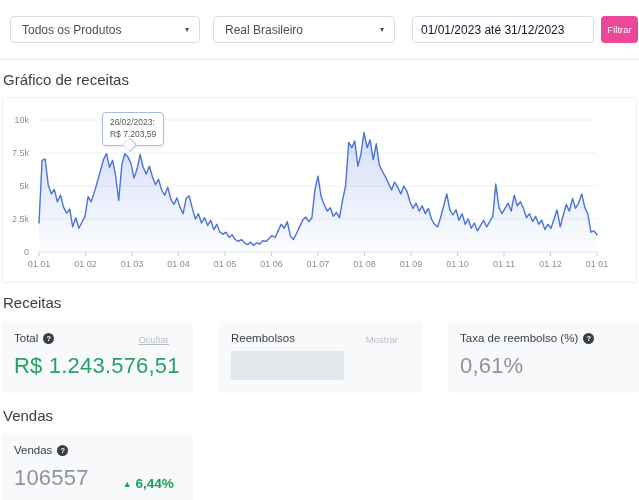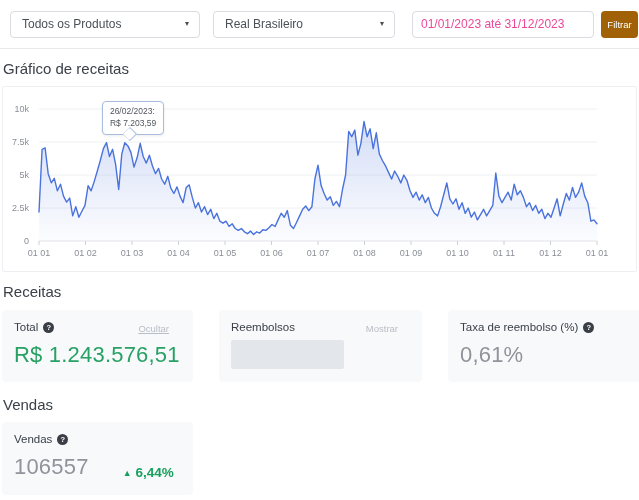--- a/index.html
+++ b/index.html
@@ -7,7 +7,7 @@
     font-family: "Liberation Sans", sans-serif; }
 
   
-  .topbar { height: 49px; display: flex; align-items: center; padding-left: 10px;
+  .topbar { height: 60px; display: flex; align-items: center; padding-left: 10px;
     border-bottom: 1px solid #e7e9ed; background: #fff; }
   .select { width: 190px; height: 27px; border: 1px solid #d9dce1; border-radius: 4px;
     display: flex; align-items: center; justify-content: space-between;

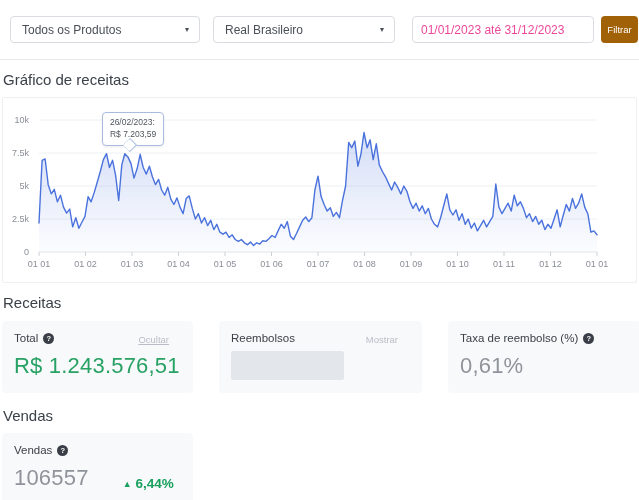--- a/index.html
+++ b/index.html
@@ -15,7 +15,7 @@
   .select.currency { width: 182px; margin-left: 13px; }
   .caret { font-size: 8px; color: #4a4f57; line-height: 1; }
   .date-input { width: 182px; height: 27px; margin-left: 17px; border: 1px solid #d9dce1;
-    border-radius: 4px; padding: 0 8px; font-size: 12px; color: #ec4899;
+    border-radius: 4px; padding: 0 8px; font-size: 12px; color: #0f172a;
     font-family: "Liberation Sans", sans-serif; outline: none; }
   .btn-filter { width: 37px; height: 27px; margin-left: 7px; background: #a16207;
     color: #fff; border: none; border-radius: 4px; font-size: 9.5px; cursor: pointer;

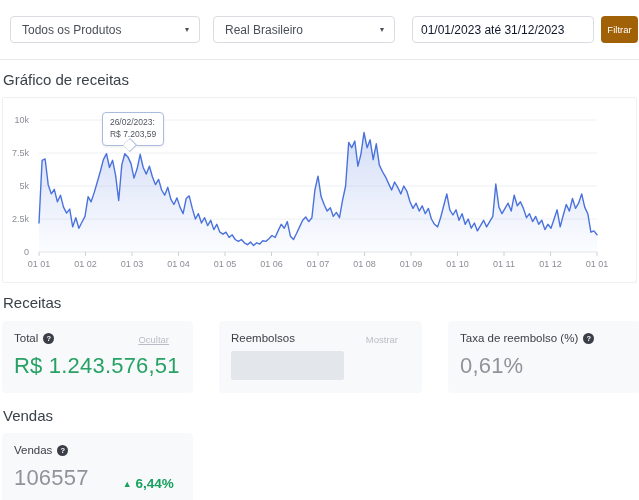--- a/index.html
+++ b/index.html
@@ -17,7 +17,7 @@
   .date-input { width: 182px; height: 27px; margin-left: 17px; border: 1px solid #d9dce1;
     border-radius: 4px; padding: 0 8px; font-size: 12px; color: #0f172a;
     font-family: "Liberation Sans", sans-serif; outline: none; }
-  .btn-filter { width: 37px; height: 27px; margin-left: 7px; background: #a16207;
+  .btn-filter { width: 37px; height: 27px; margin-left: 7px; background: #ec4899;
     color: #fff; border: none; border-radius: 4px; font-size: 9.5px; cursor: pointer;
     font-family: "Liberation Sans", sans-serif; }
 

